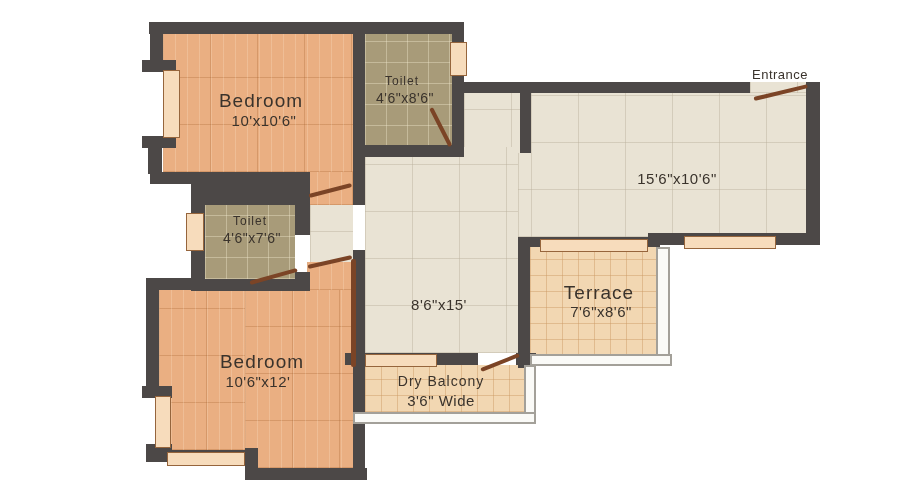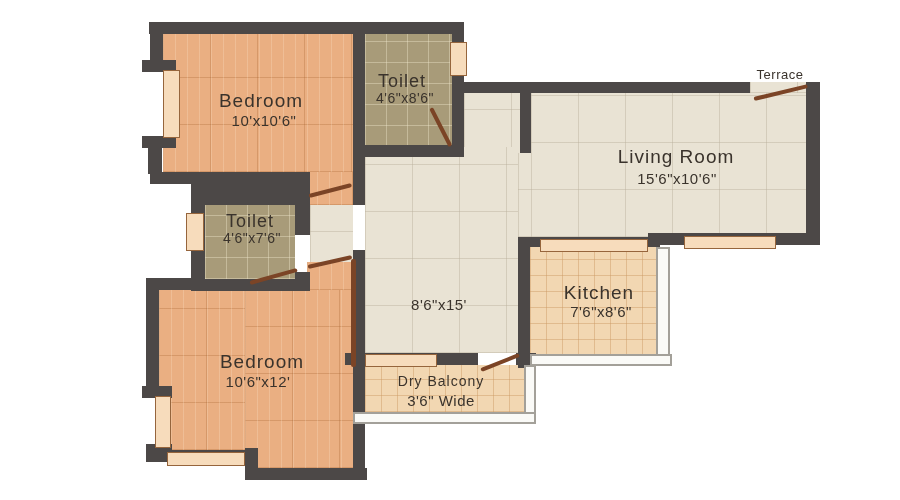--- a/index.html
+++ b/index.html
@@ -28,7 +28,7 @@
        color:#3a332c;letter-spacing:1px;text-align:center;}
   .lbl.name{font-size:19px;}
   .lbl.dims{font-size:15px;letter-spacing:.5px;}
-  .lbl.small-name{font-size:18px;}
+  .lbl.small-name{font-size:12px;}
   .lbl.small-dims{font-size:14px;letter-spacing:.5px;}
   .lbl.tag{font-size:13px;letter-spacing:.5px;}
 </style>

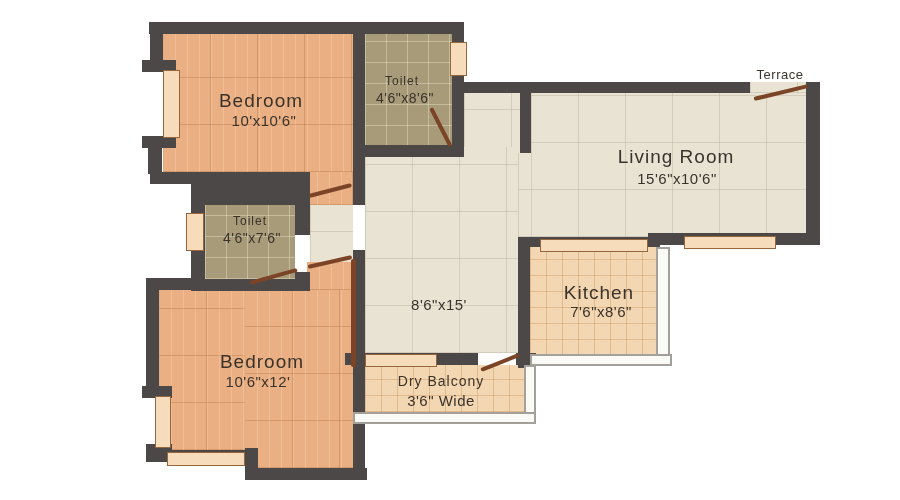--- a/index.html
+++ b/index.html
@@ -147,7 +147,7 @@
   <div class="lbl small-name" style="left:441px;top:381px;font-size:14px;">Dry Balcony</div>
   <div class="lbl small-dims" style="left:441px;top:400px;font-size:15px;">3'6" Wide</div>
 
-  <div class="lbl tag" style="left:780px;top:74px;">Terrace</div>
+  <div class="lbl tag" style="left:780px;top:74px;">Entrance</div>
 
 </div>
 

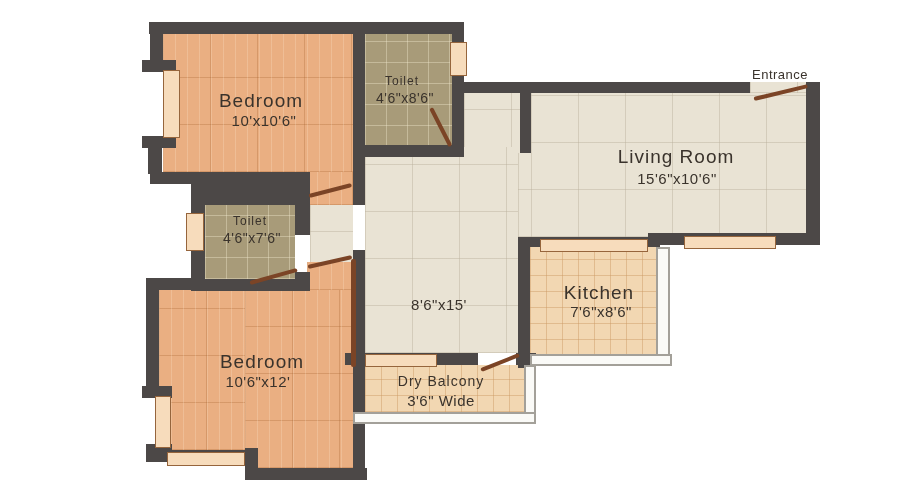--- a/index.html
+++ b/index.html
@@ -130,7 +130,6 @@
   <div class="lbl small-name" style="left:402px;top:81px;">Toilet</div>
   <div class="lbl small-dims" style="left:405px;top:98px;">4'6"x8'6"</div>
 
-  <div class="lbl name" style="left:676px;top:157px;">Living Room</div>
   <div class="lbl dims" style="left:677px;top:178px;">15'6"x10'6"</div>
 
   <div class="lbl small-name" style="left:250px;top:221px;">Toilet</div>

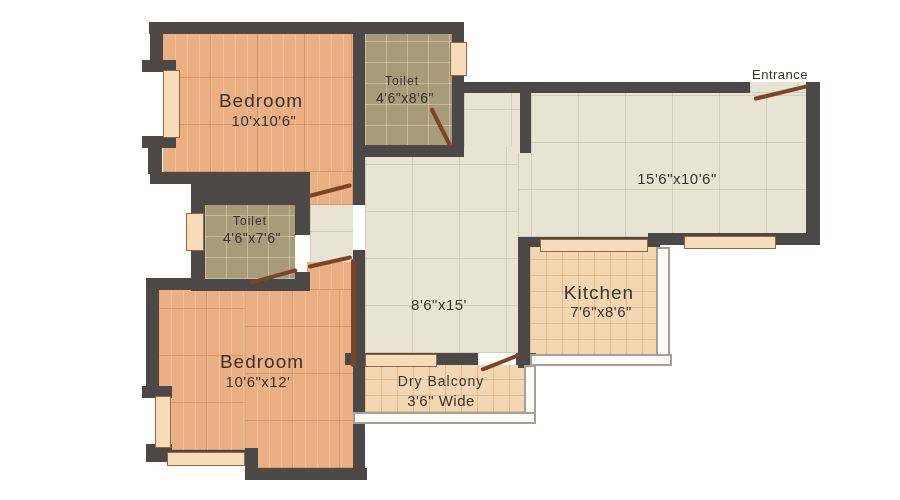--- a/index.html
+++ b/index.html
@@ -137,7 +137,7 @@
 
   <div class="lbl dims" style="left:439px;top:304px;">8'6"x15'</div>
 
-  <div class="lbl name" style="left:599px;top:293px;">Kitchen</div>
+  <div class="lbl name" style="left:599px;top:293px;">Terrace</div>
   <div class="lbl dims" style="left:601px;top:311px;">7'6"x8'6"</div>
 
   <div class="lbl name" style="left:262px;top:362px;">Bedroom</div>

